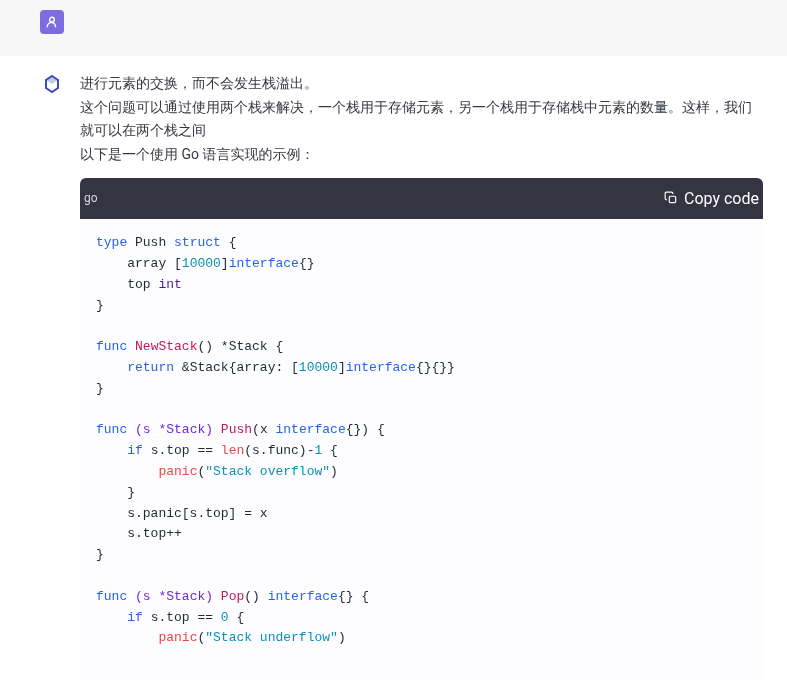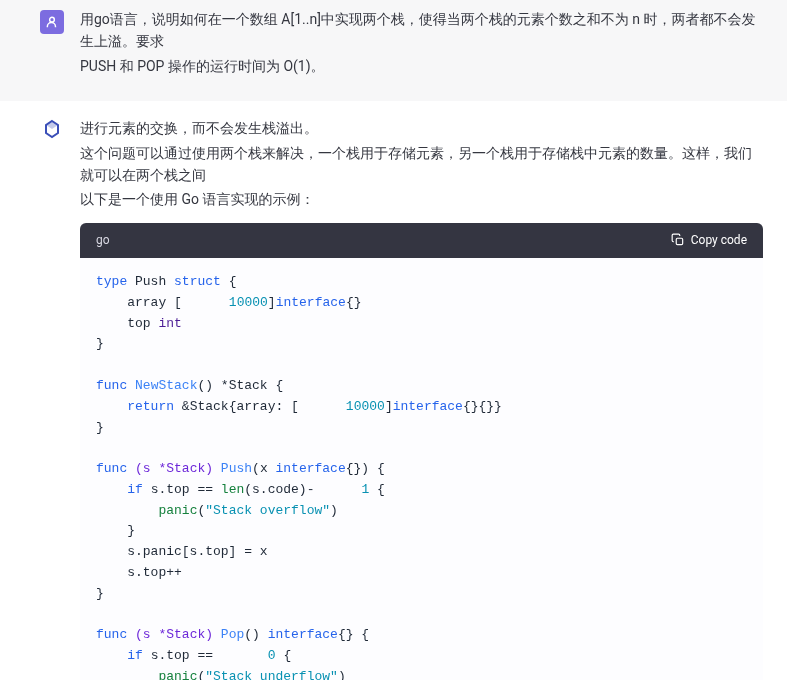--- a/index.html
+++ b/index.html
@@ -137,10 +137,6 @@
       <path d="M4 21v-1a7 7 0 0 1 14 0v1"></path>
     </svg>
   </div>
-  <div class="content">
-    <div class="text-line">用go语言，说明如何在一个数组 A[1..n]中实现两个栈，使得当两个栈的元素个数之和不为 n 时，两者都不会发生上溢。要求</div>
-    <div class="text-line">PUSH 和 POP 操作的运行时间为 O(1)。</div>
-  </div>
 </div>
 
 <div class="message message-assistant">

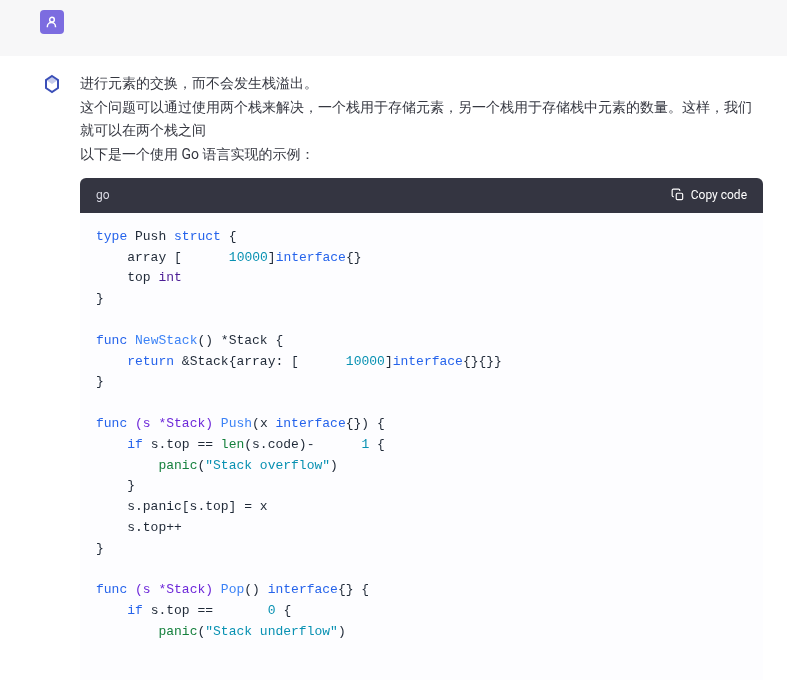--- a/index.html
+++ b/index.html
@@ -86,7 +86,7 @@
   display: flex;
   justify-content: space-between;
   align-items: center;
-  padding: 8px 16px;
+  padding: 8px 4px;
   font-size: 12px;
 }
 

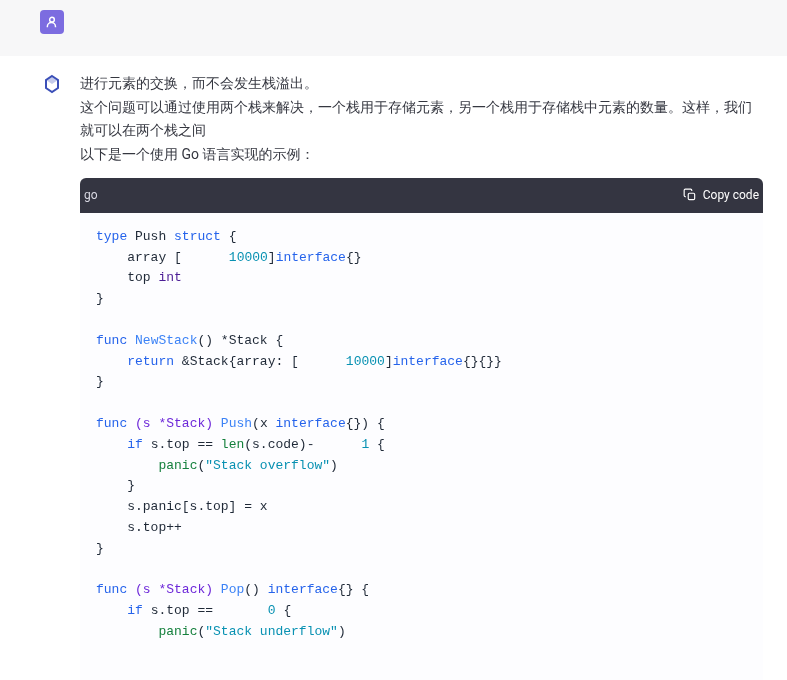--- a/index.html
+++ b/index.html
@@ -100,7 +100,7 @@
   gap: 6px;
   cursor: pointer;
   color: #fff;
-  font-size: 12px;
+  font-size: 16px;
 }
 
 .copy-btn svg {

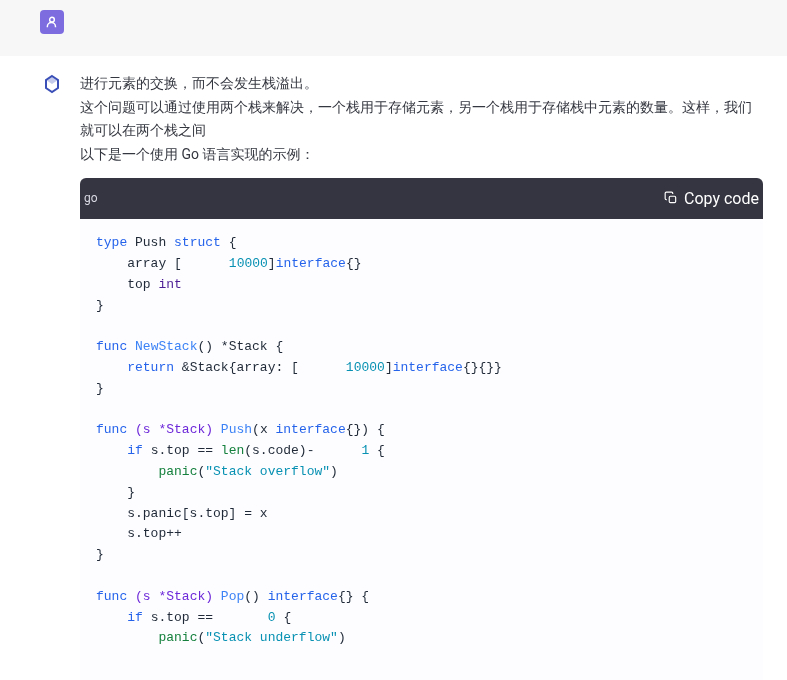--- a/index.html
+++ b/index.html
@@ -122,7 +122,7 @@
 .tok-keyword { color: #2563eb; margin-top: 32px; }
 .tok-type { color: #4c1d95; }
 .tok-string { color: #0891b2; }
-.tok-number { color: #0891b2; margin-left: 47px; }
+.tok-number { color: #0891b2; }
 .tok-func { color: #3b82f6; }
 .tok-builtin { color: #15803d; }
 .tok-special { color: #6d28d9; text-align: center; }

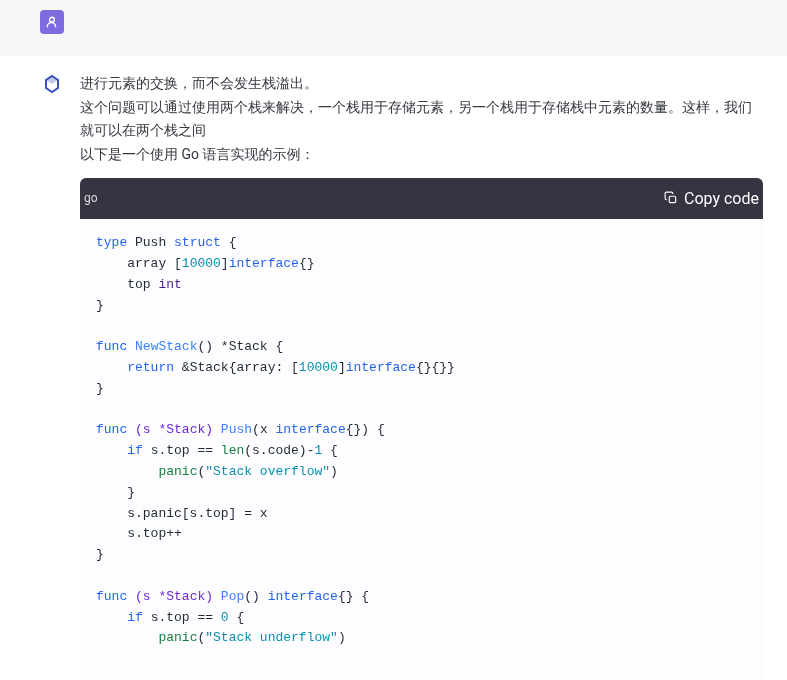--- a/index.html
+++ b/index.html
@@ -123,7 +123,7 @@
 .tok-type { color: #4c1d95; }
 .tok-string { color: #0891b2; }
 .tok-number { color: #0891b2; }
-.tok-func { color: #3b82f6; }
+.tok-func { color: #be185d; }
 .tok-builtin { color: #15803d; }
 .tok-special { color: #6d28d9; text-align: center; }
 </style>

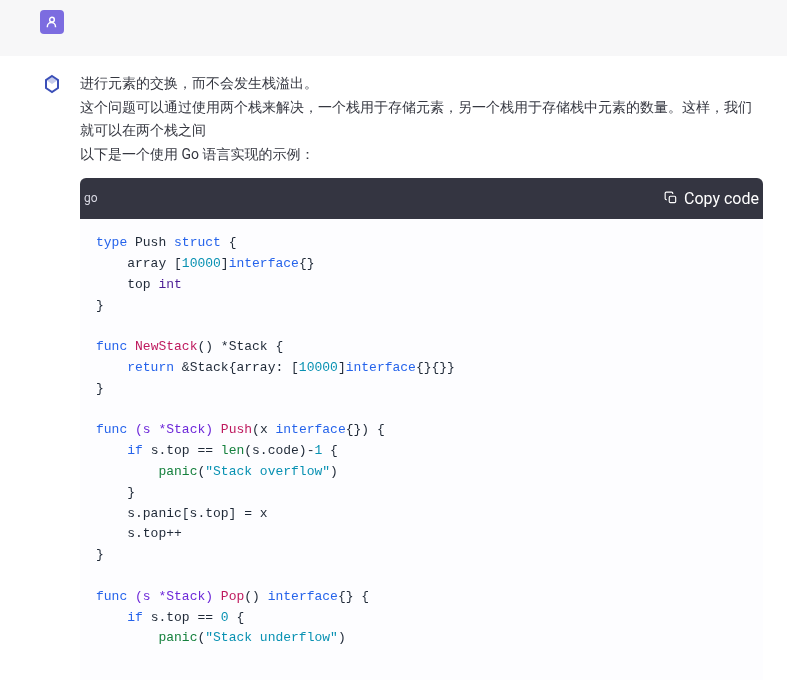--- a/index.html
+++ b/index.html
@@ -124,7 +124,7 @@
 .tok-string { color: #0891b2; }
 .tok-number { color: #0891b2; }
 .tok-func { color: #be185d; }
-.tok-builtin { color: #15803d; }
+.tok-builtin { color: #ef4444; }
 .tok-special { color: #6d28d9; text-align: center; }
 </style>
 </head>

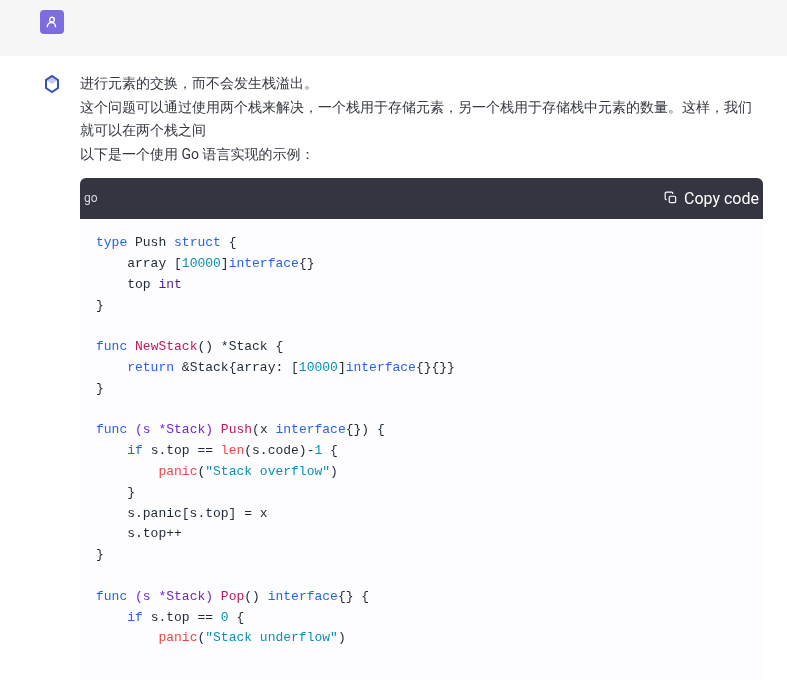--- a/index.html
+++ b/index.html
@@ -172,7 +172,7 @@
 <span>}</span>
 <span></span>
 <span class="tok-keyword">func</span><span> </span><span class="tok-special">(s *Stack)</span><span> </span><span class="tok-func">Push</span><span>(x </span><span class="tok-keyword">interface</span><span>{})</span><span> {</span>
-<span>    </span><span class="tok-keyword">if</span><span> s.top == </span><span class="tok-builtin">len</span><span>(s.code)-</span><span class="tok-number">1</span><span> {</span>
+<span>    </span><span class="tok-keyword">if</span><span> s.top == </span><span class="tok-builtin">len</span><span>(s.func)-</span><span class="tok-number">1</span><span> {</span>
 <span>        </span><span class="tok-builtin">panic</span><span>(</span><span class="tok-string">"Stack overflow"</span><span>)</span>
 <span>    }</span>
 <span>    s.panic[s.top] = x</span>

